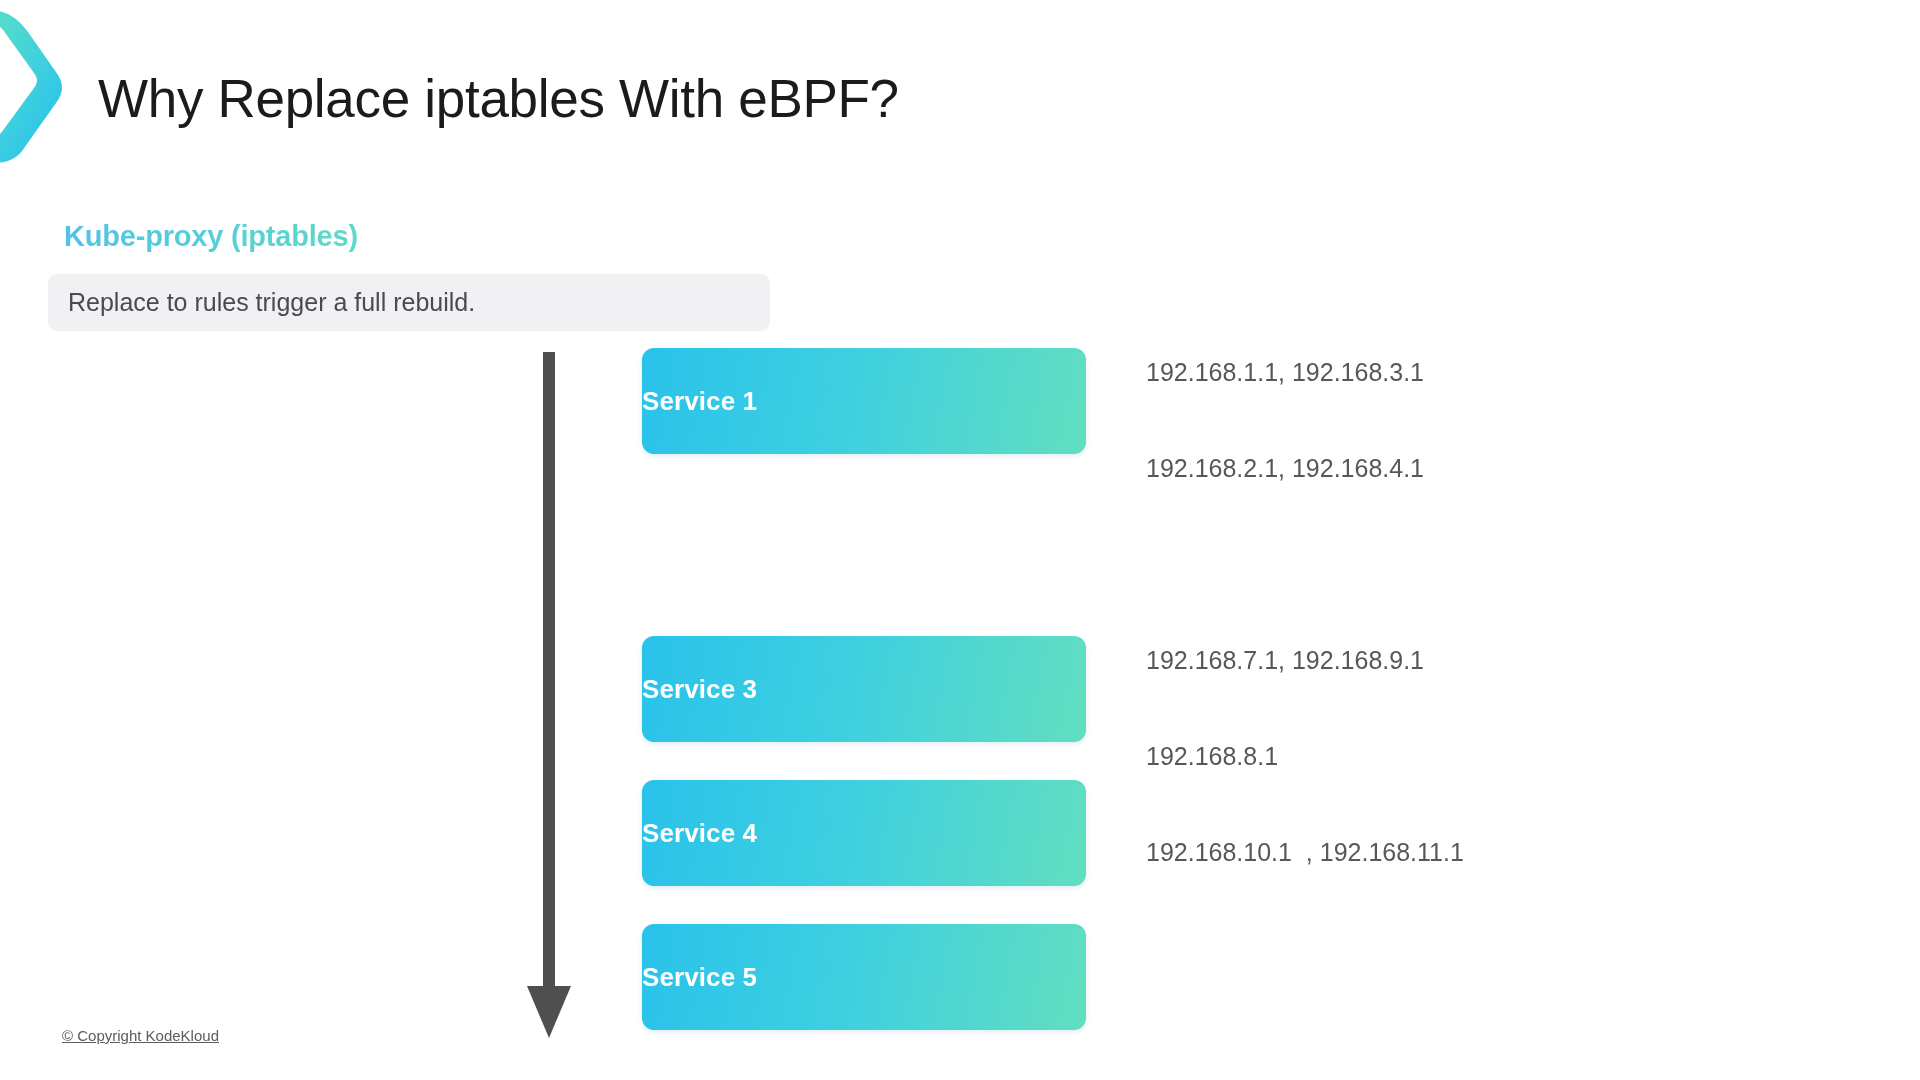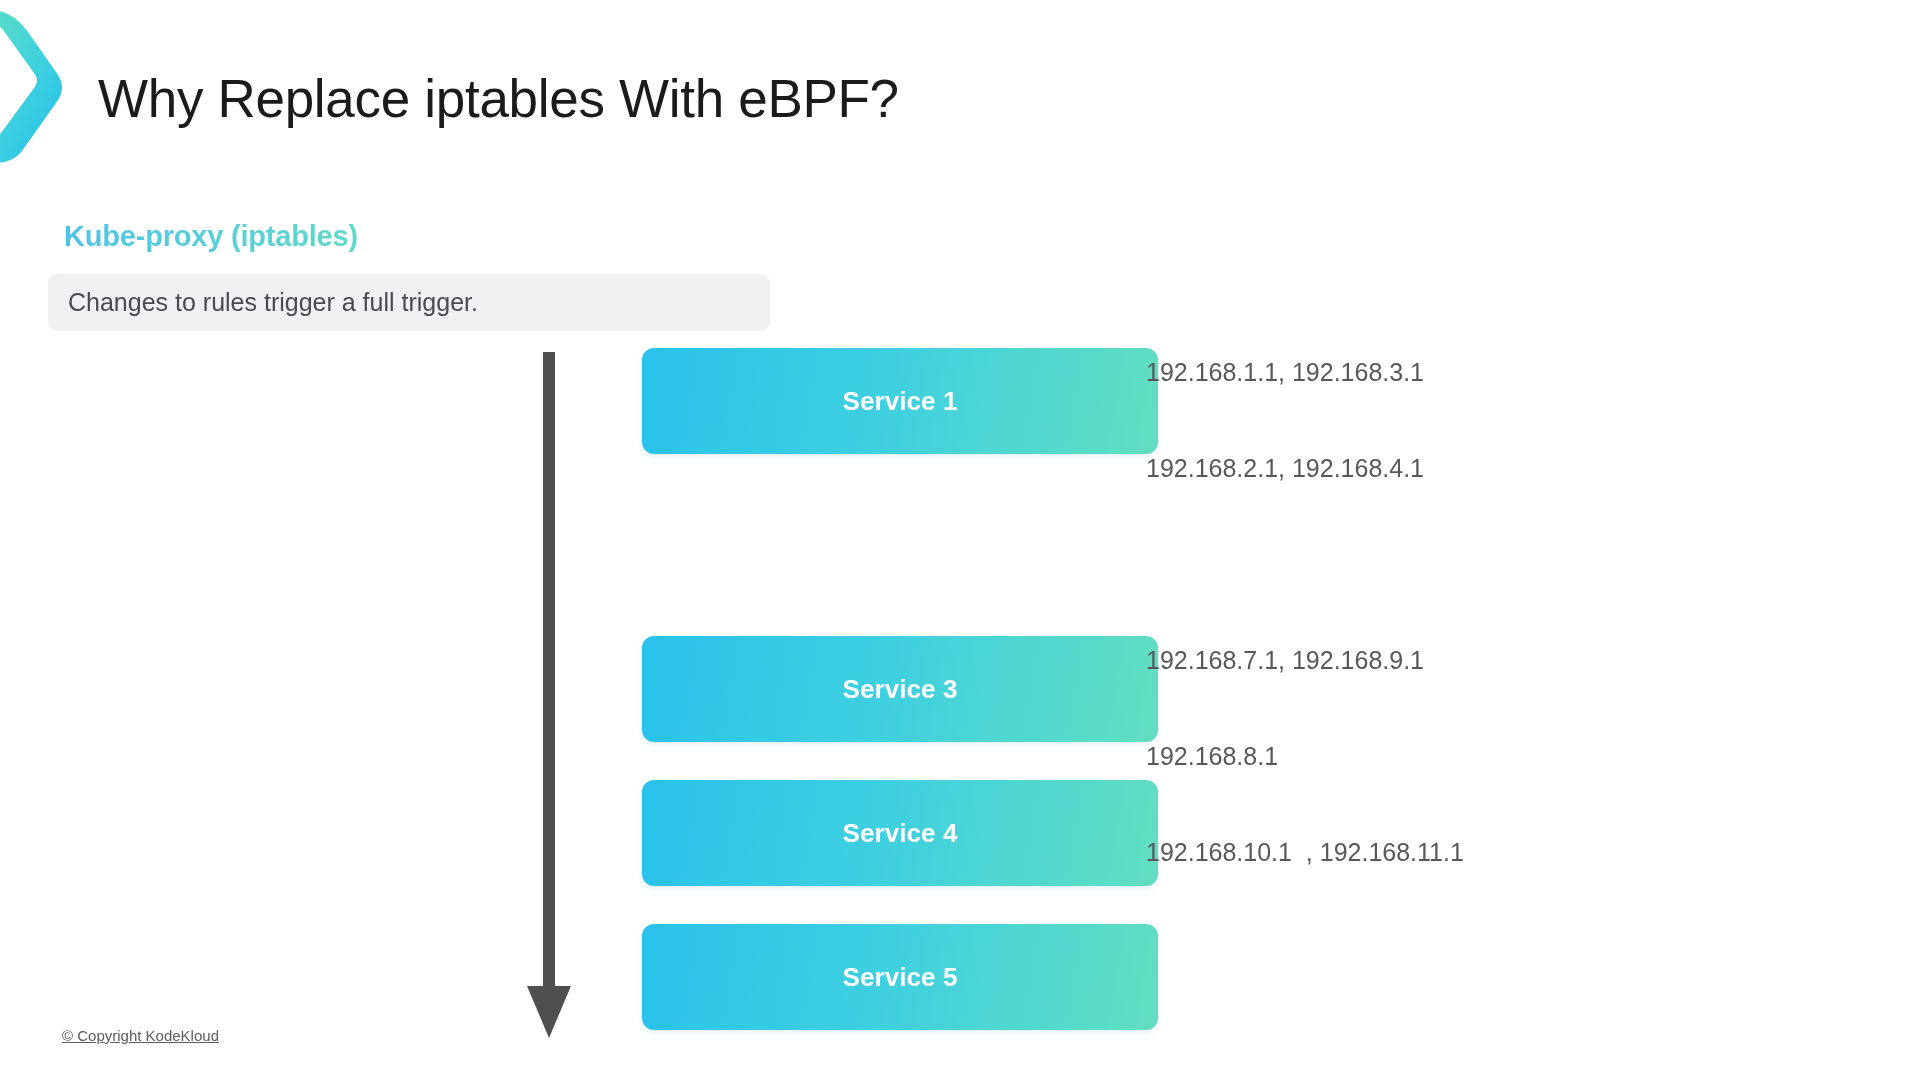--- a/index.html
+++ b/index.html
@@ -183,7 +183,7 @@
   <h2 class="section-heading">Kube-proxy (iptables)</h2>
 
   <div class="note-box">
-    <span class="note-text">Changes to rules trigger a full trigger.</span>
+    <span class="note-text">Replace to rules trigger a full rebuild.</span>
   </div>
 
   <div class="flow-arrow">

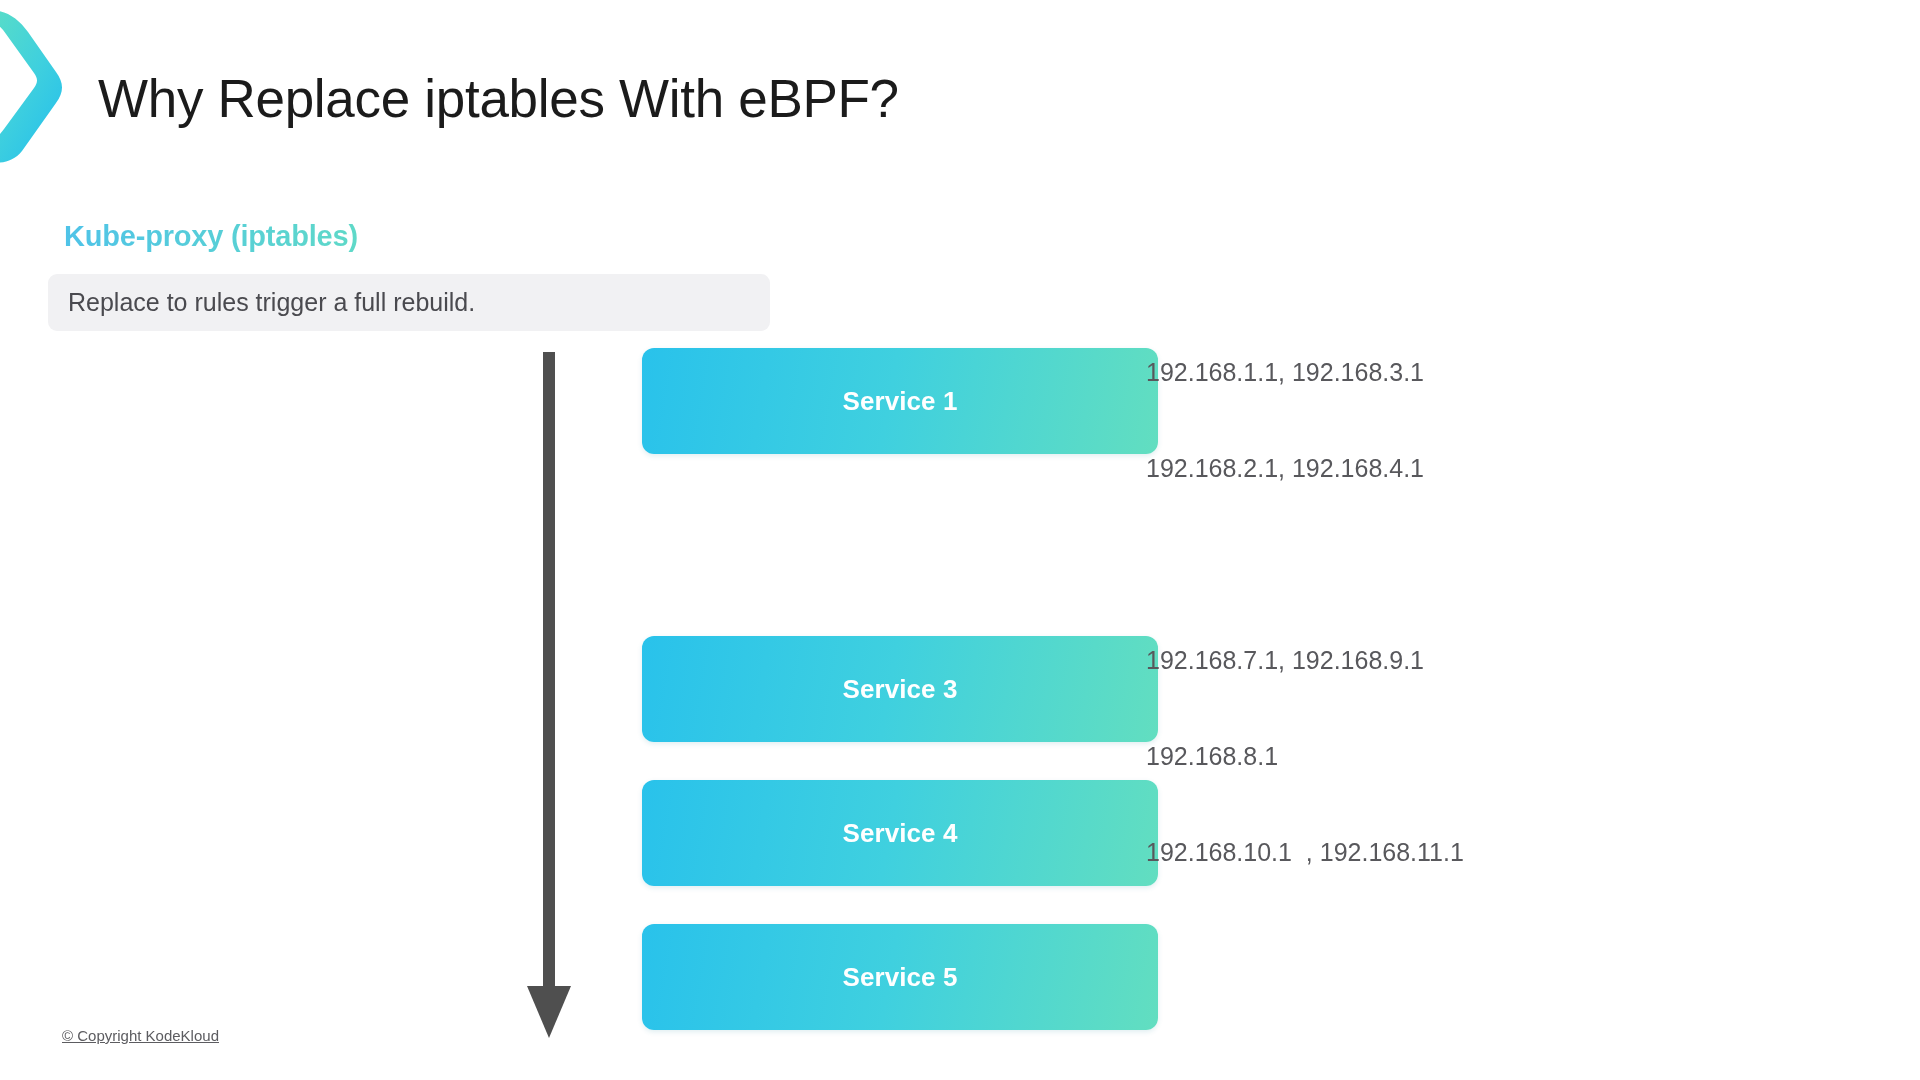--- a/index.html
+++ b/index.html
@@ -121,13 +121,12 @@
     position: absolute;
     left: 0;
     top: 0;
-    width: 516px;
+    width: 444px;
     height: 106px;
     border-radius: 12px;
     background: linear-gradient(100deg, #29C2EB 0%, #3FD0DF 48%, #62DEC0 100%);
     display: flex;
     align-items: center;
-    justify-content: center;
     box-shadow: 0 2px 5px rgba(60,150,170,0.16);
   }
   .service-label {

